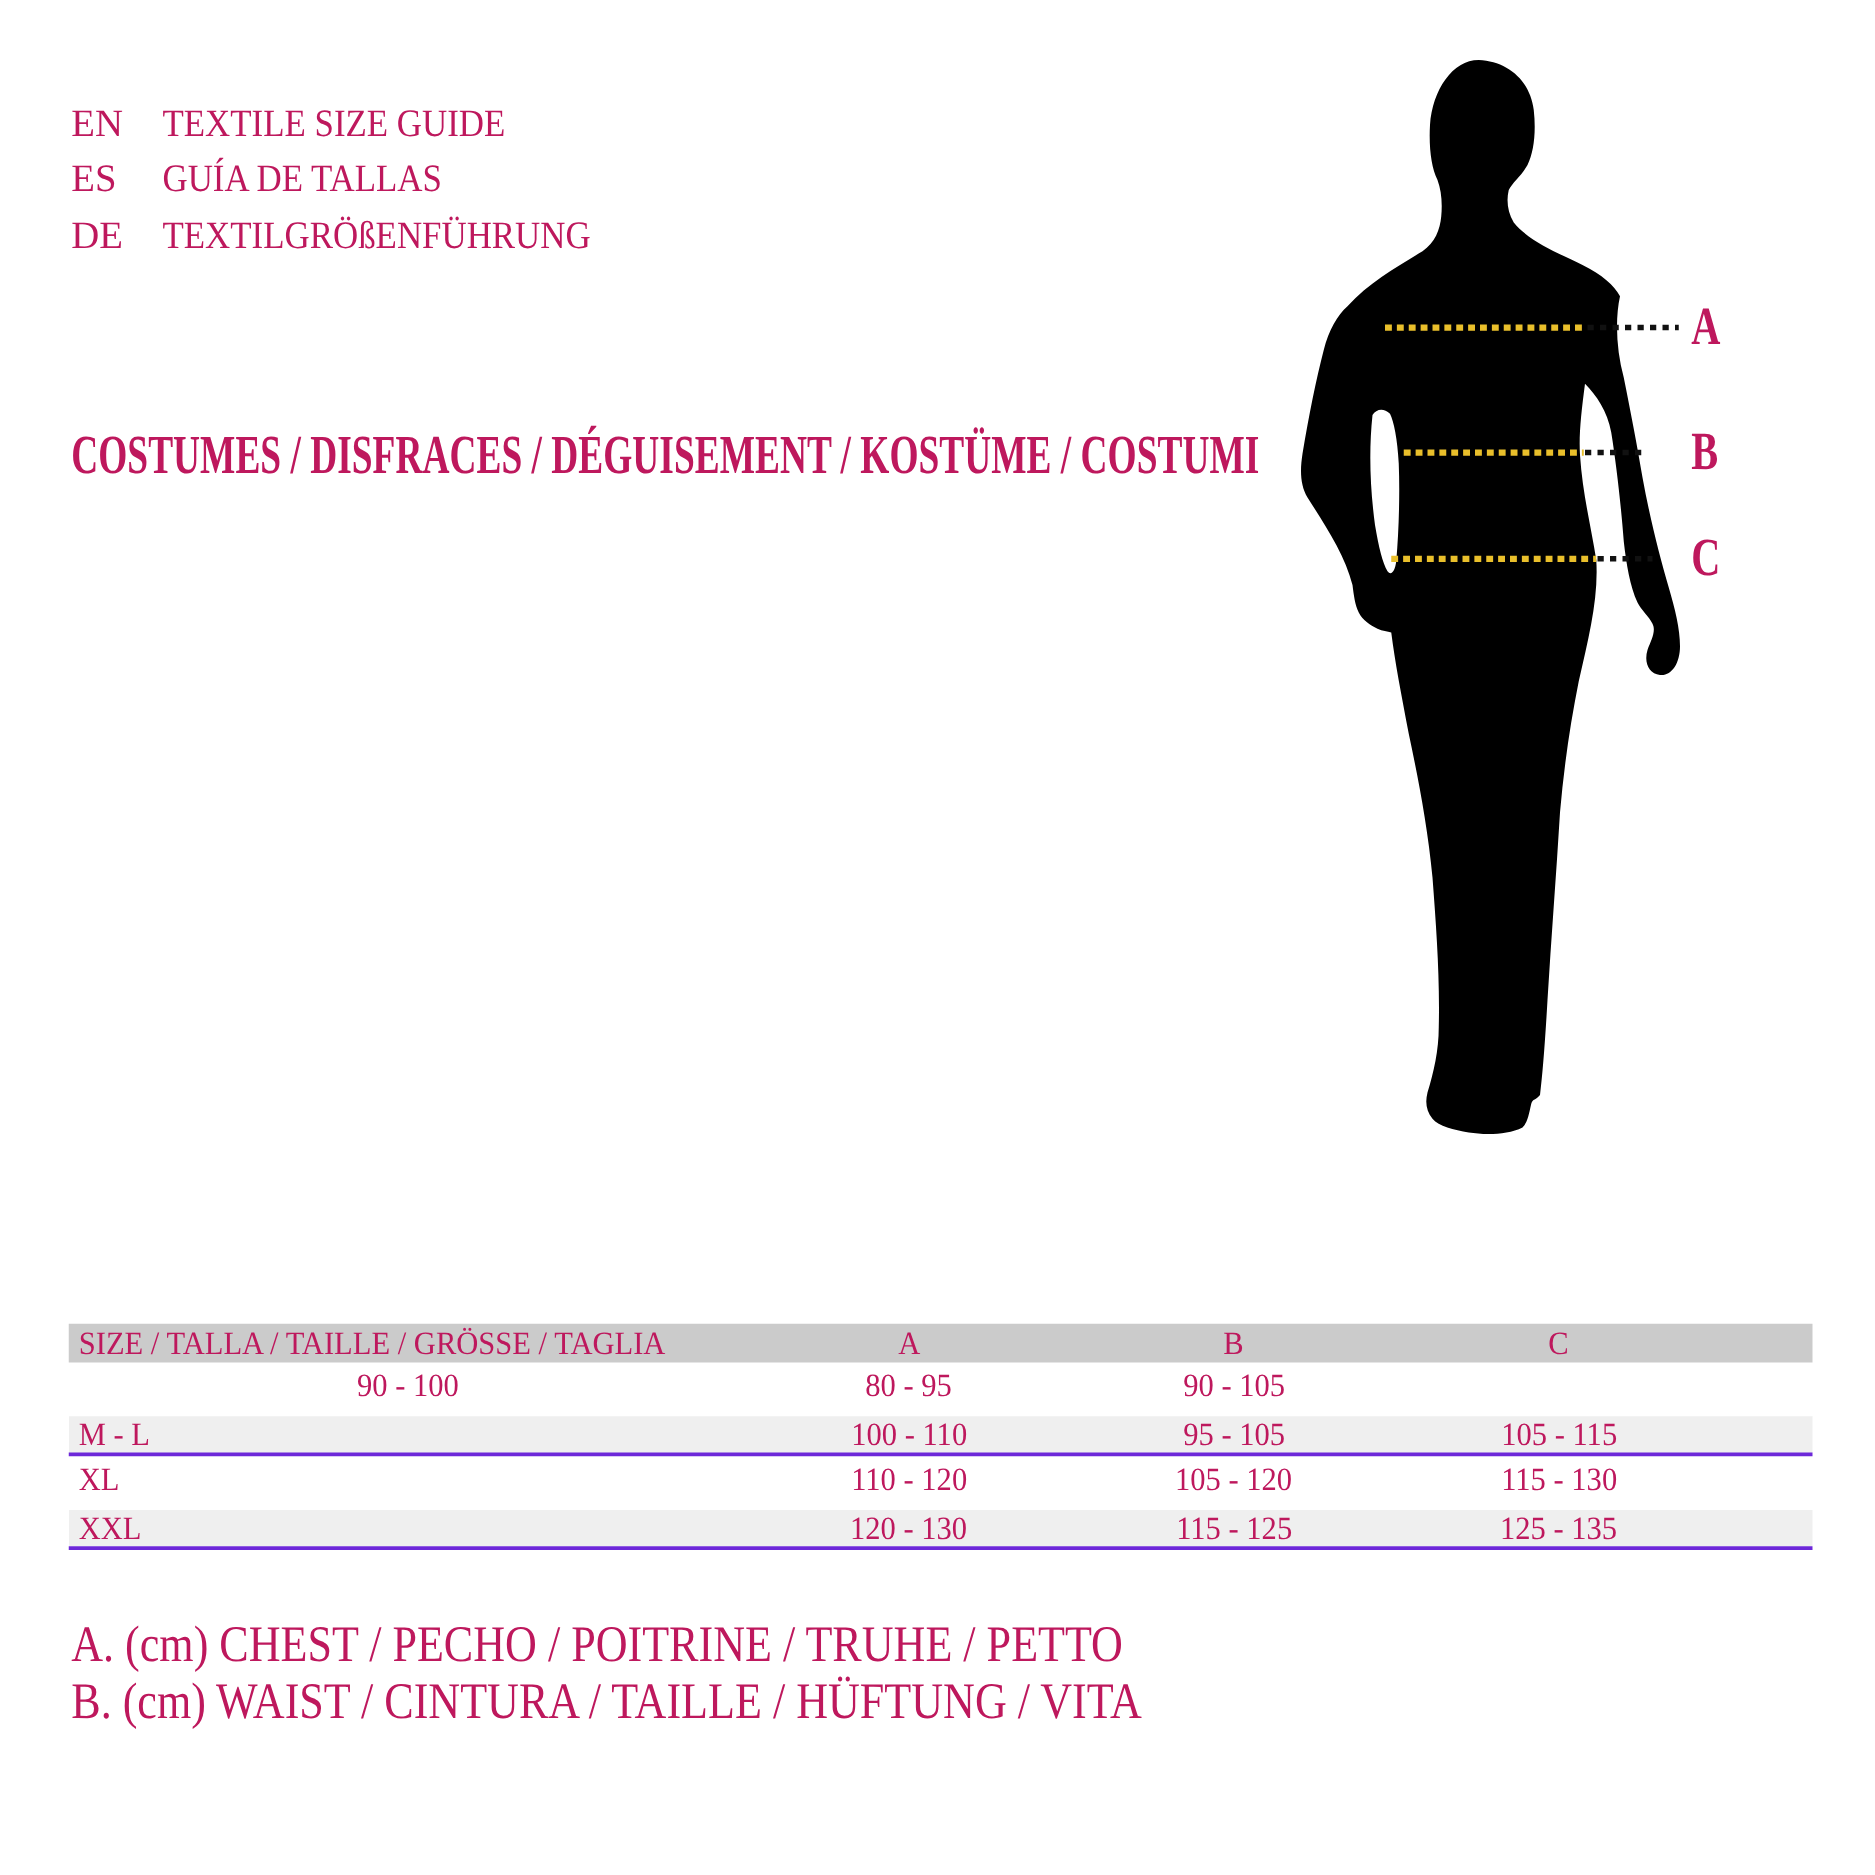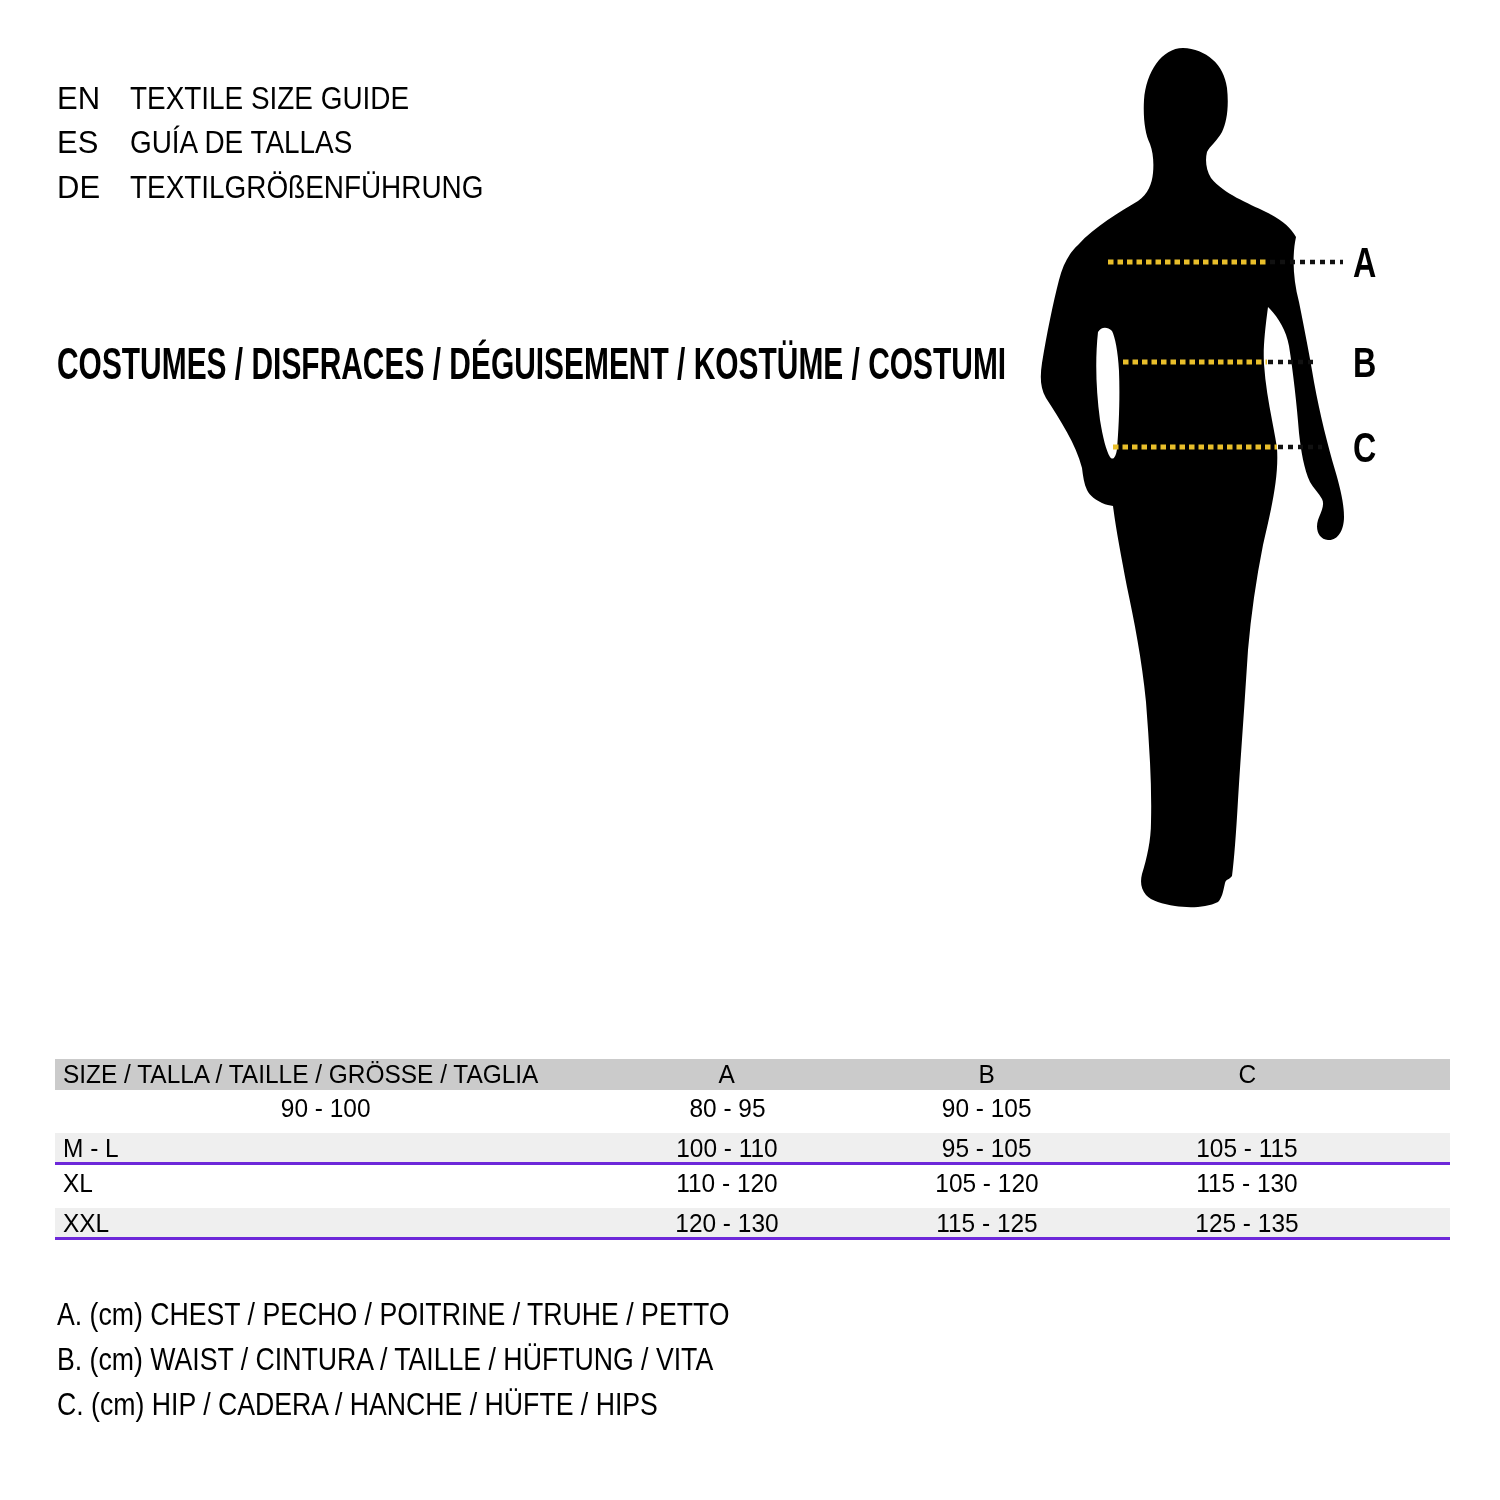--- a/index.html
+++ b/index.html
@@ -5,7 +5,7 @@
   html,body { margin:0; padding:0; background:#fff; }
   .page {
     position:relative; width:1500px; height:1500px; background:#ffffff;
-    font-family:Liberation Sans, sans-serif; color:#000000; overflow:hidden;
+    font-family:Liberation Serif, serif; color:#be185d; overflow:hidden;
   }
   .cond { display:inline-block; white-space:nowrap; transform-origin:0 50%; }
   .sx90 { transform:scaleX(0.90); }

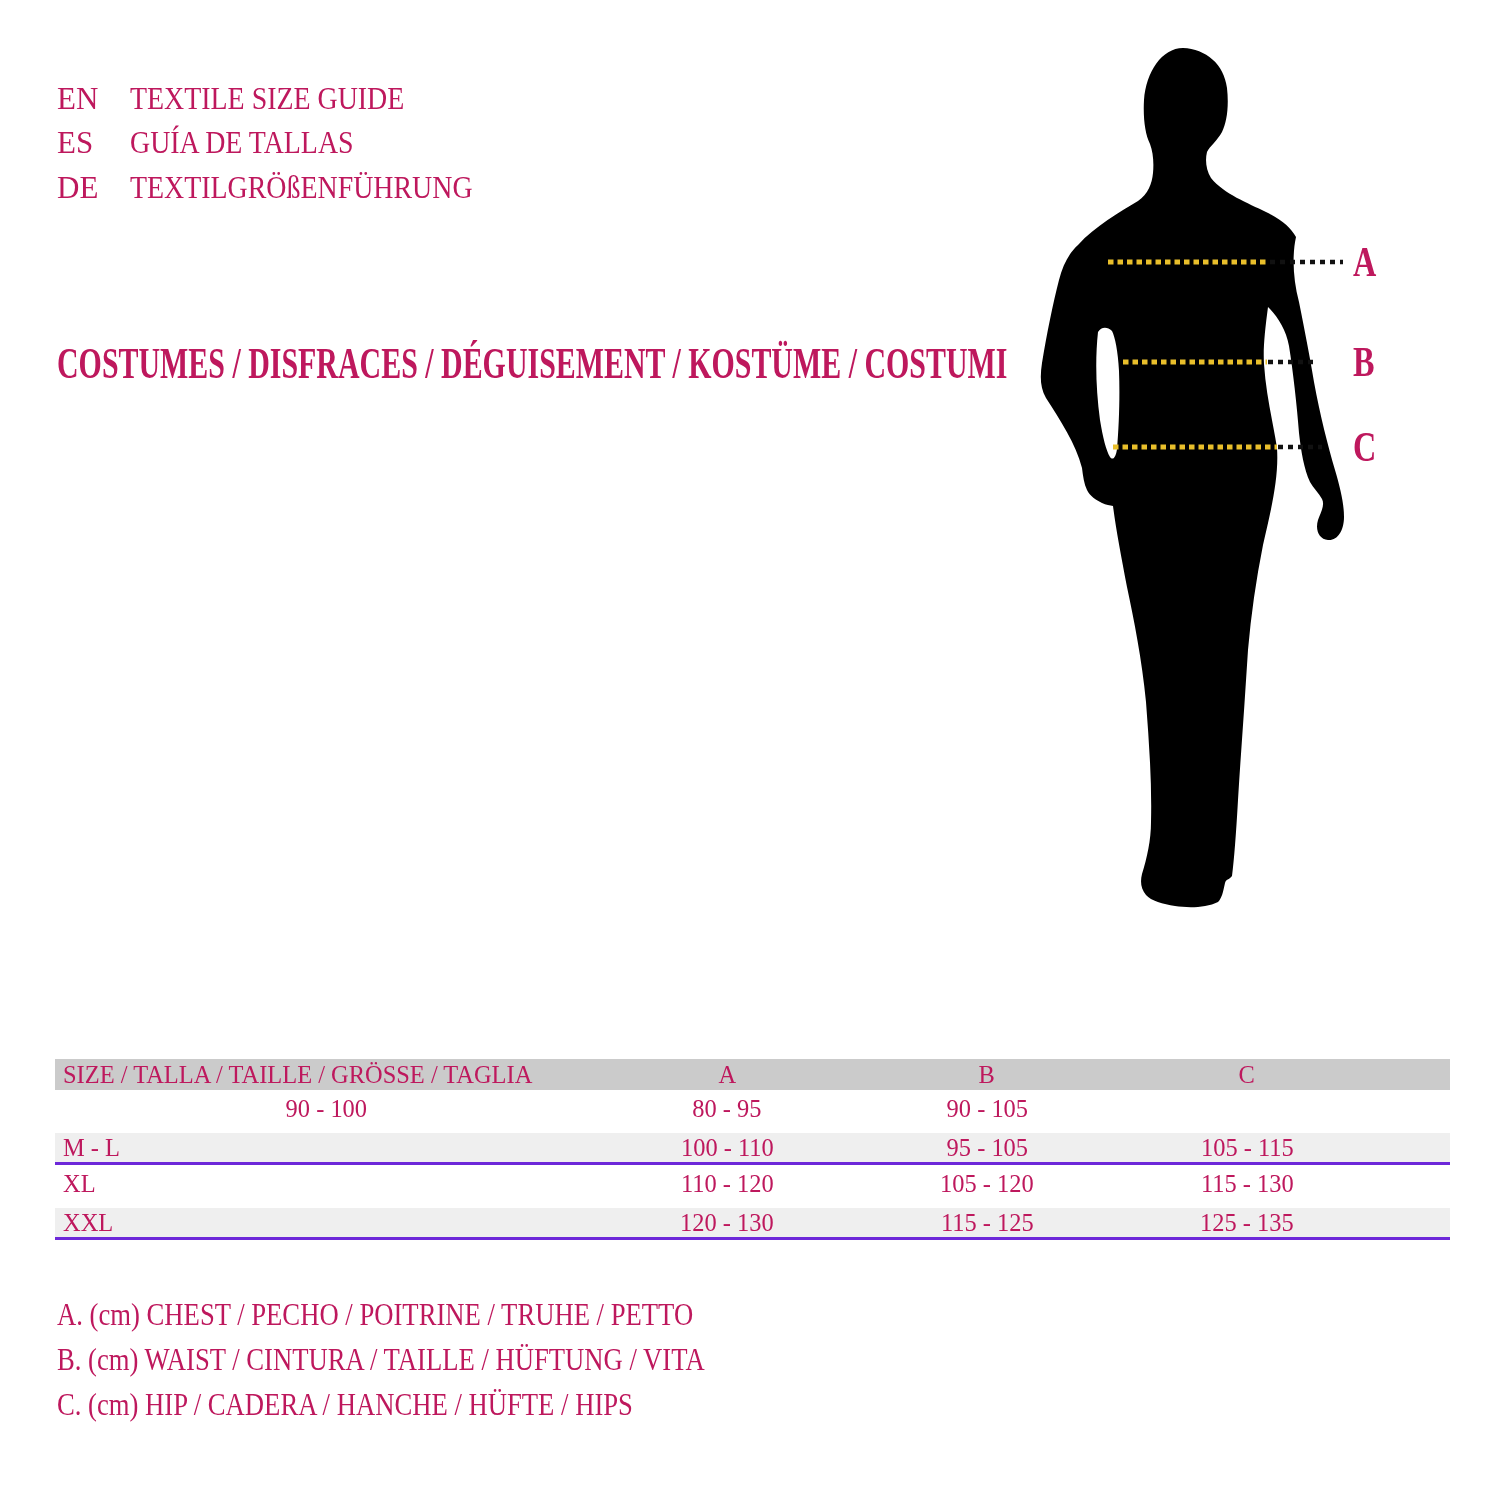--- a/index.html
+++ b/index.html
@@ -46,7 +46,7 @@
   .cell-num { text-align:center; }
 
   
-  .footnotes { position:absolute; left:57px; top:1292px; font-size:31px; }
+  .footnotes { position:absolute; left:57px; top:1292px; font-size:41px; }
   .footnote { display:flex; align-items:center; height:45px; }
 </style>
 </head>

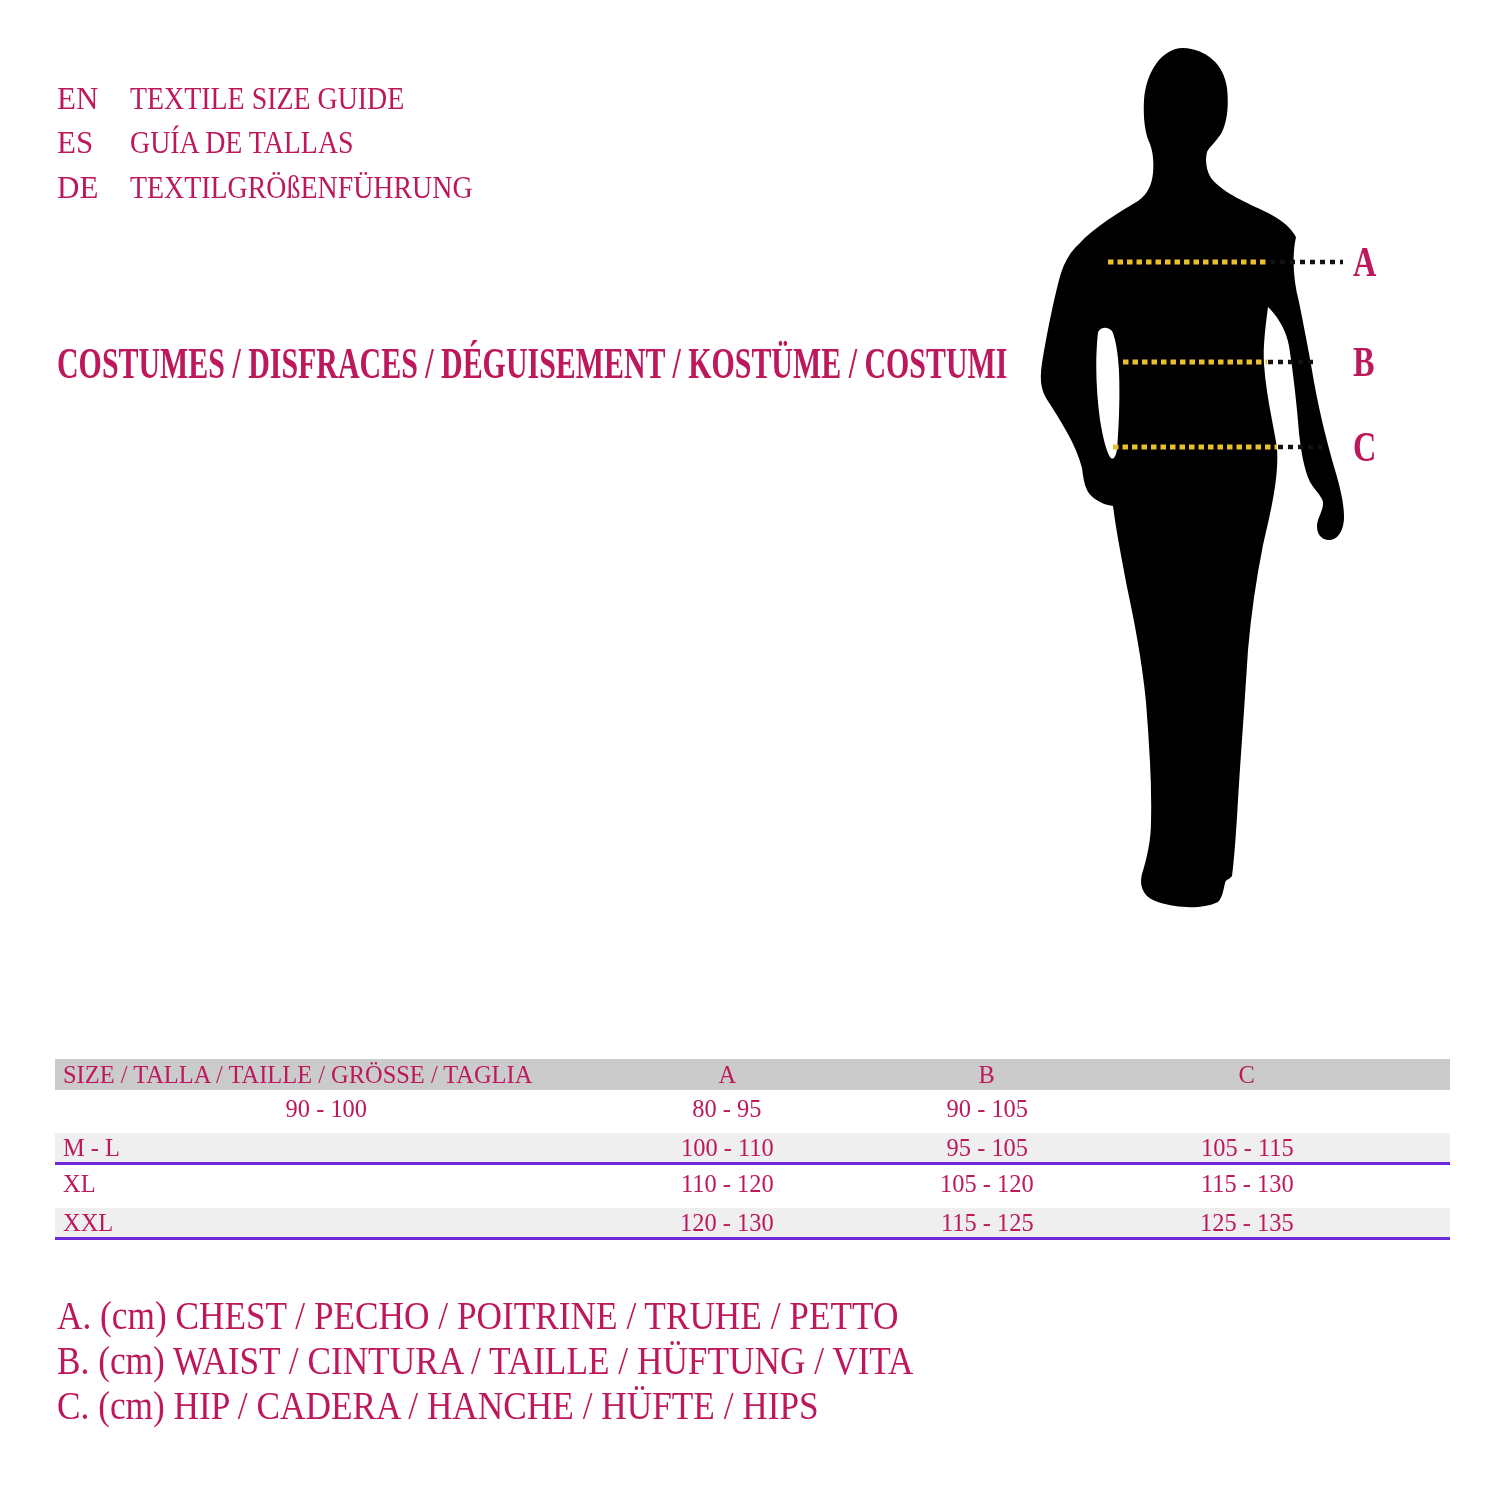--- a/index.html
+++ b/index.html
@@ -192,9 +192,6 @@
     <div class="footnote">
       <span class="cond sx86">B. (cm) WAIST / CINTURA / TAILLE / HÜFTUNG / VITA</span>
     </div>
-    <div class="footnote">
-      <span class="cond sx86">C. (cm) HIP / CADERA / HANCHE / HÜFTE / HIPS</span>
-    </div>
   </div>
 
 </div>

